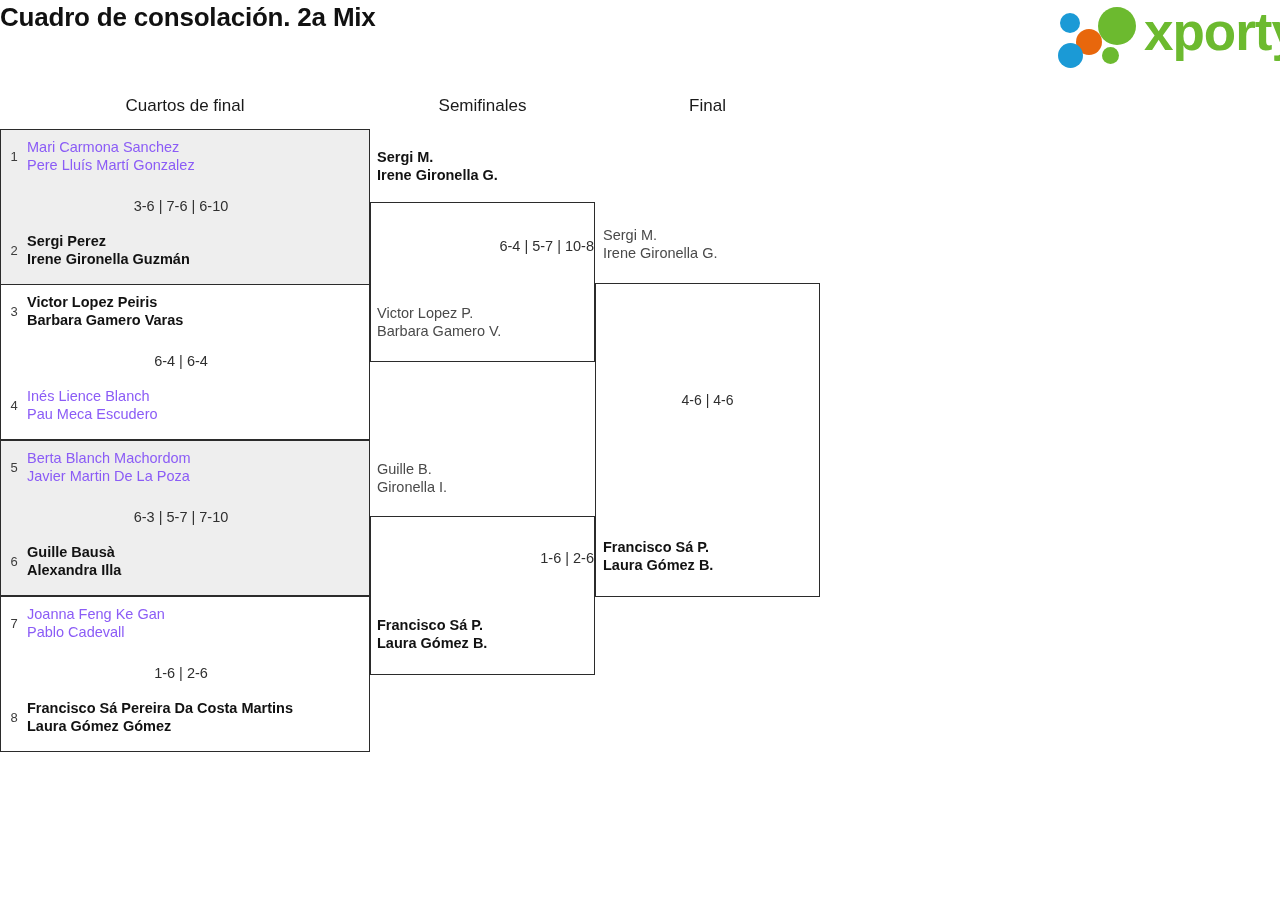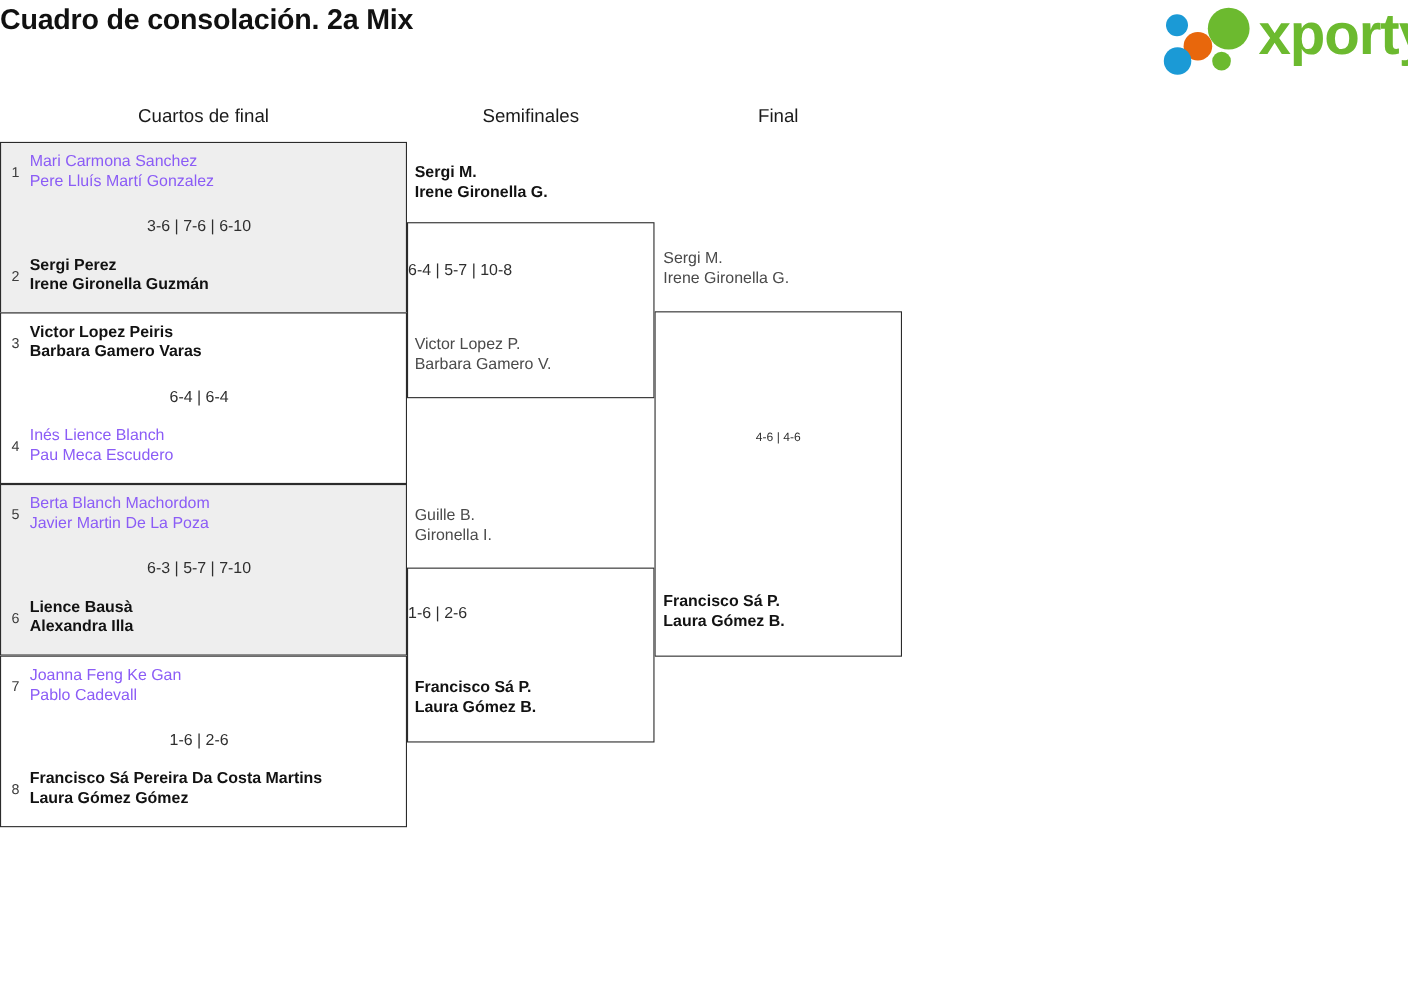--- a/index.html
+++ b/index.html
@@ -56,7 +56,7 @@
           background:#fff;left:370px;width:225px;}
   #sf1{top:202px;height:160px;}
   #sf2{top:516px;height:159px;}
-  .sf-score{position:absolute;left:0;width:223px;text-align:left;
+  .sf-score{position:absolute;left:0;width:223px;text-align:right;
             font-size:14.5px;color:#2f2f2f;}
   #sf1 .sf-score{top:35px;}
   #sf2 .sf-score{top:33px;}

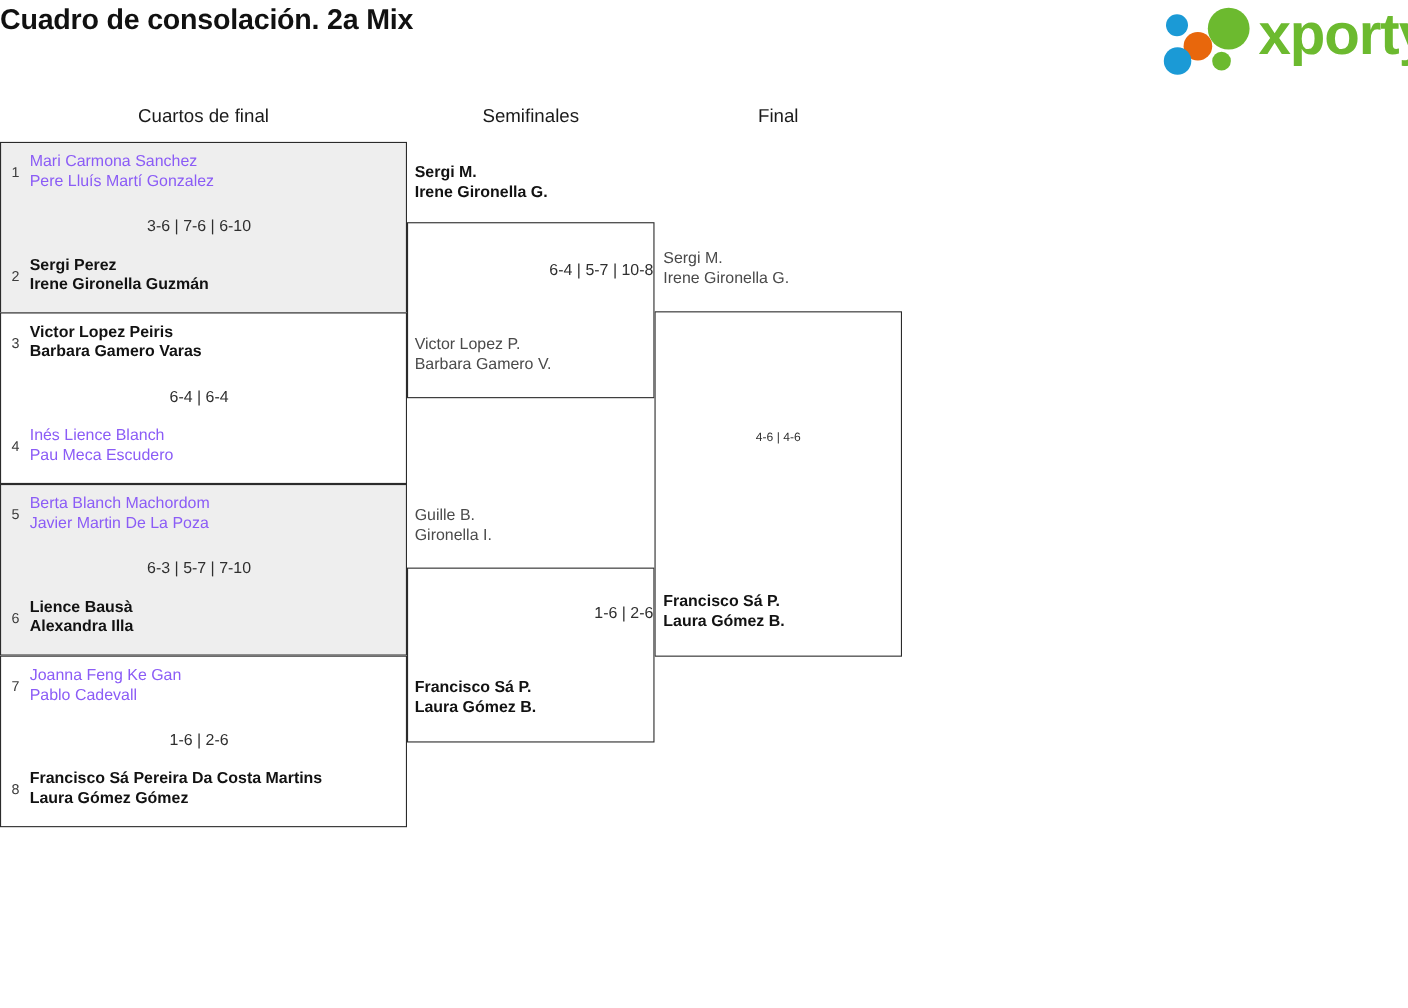--- a/index.html
+++ b/index.html
@@ -72,7 +72,7 @@
   .f-box{position:absolute;left:595px;top:283px;width:225px;height:314px;
          border:1px solid #2b2b2b;box-sizing:border-box;background:#fff;}
   .f-score{position:absolute;left:595px;top:392px;width:225px;text-align:center;
-           font-size:11px;color:#2f2f2f;}
+           font-size:14px;color:#2f2f2f;}
   .f-team{position:absolute;left:603px;width:215px;font-size:14.5px;line-height:18px;}
   .f-team .nm{display:block;white-space:nowrap;}
   #f-top{top:226px;}

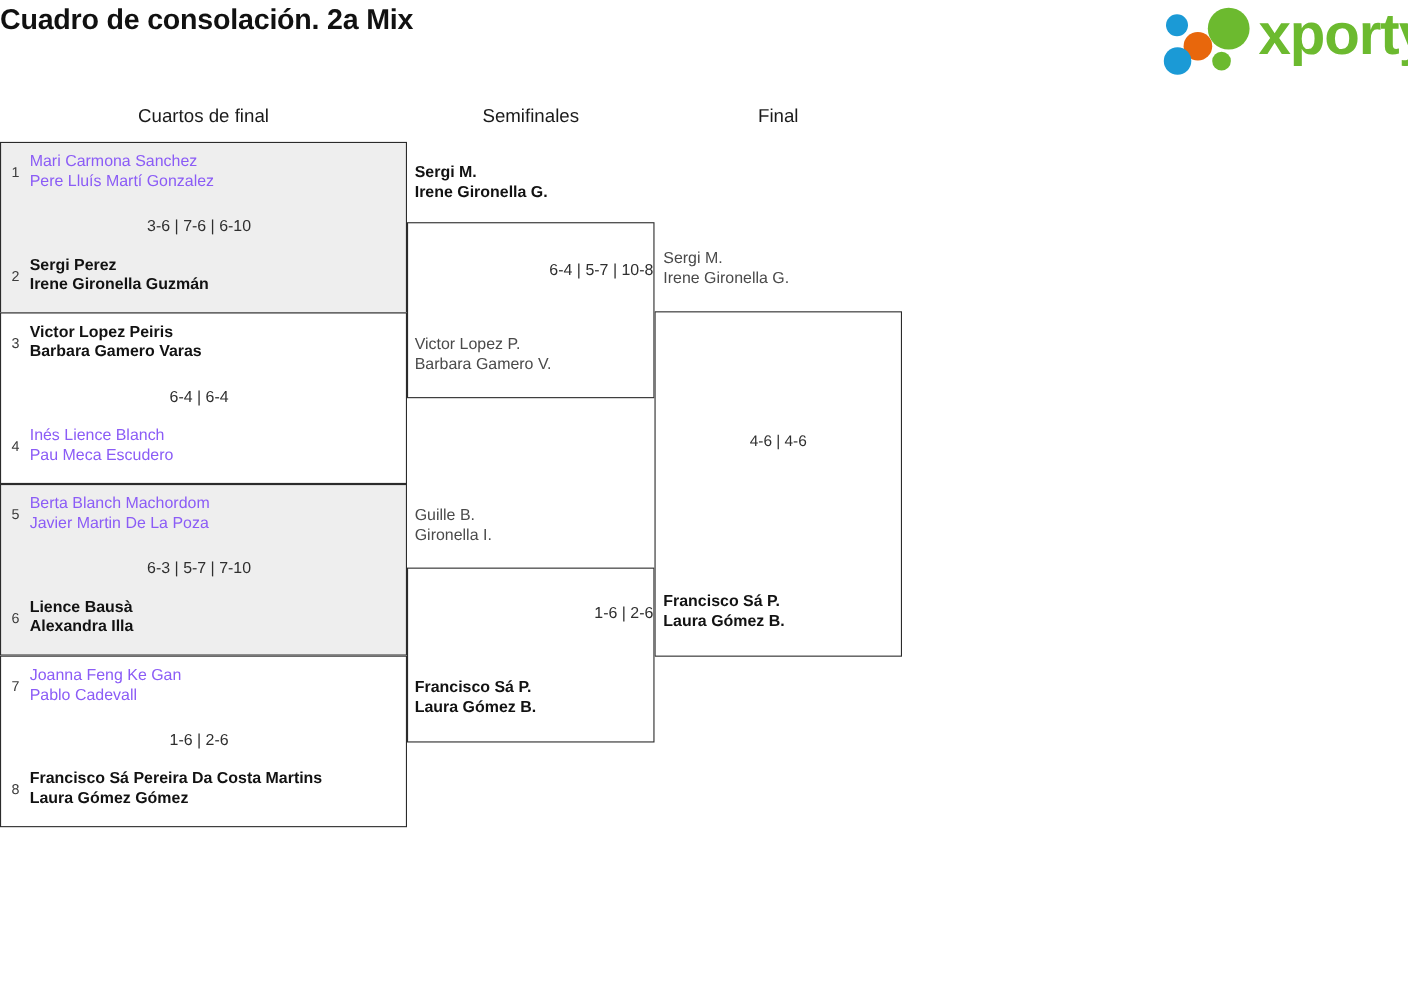--- a/index.html
+++ b/index.html
@@ -153,7 +153,7 @@
     <div class="team t-bot winner">
       <span class="seed">6</span>
       <span class="names">
-        <span class="nm">Lience Bausà</span>
+        <span class="nm">Guille Bausà</span>
         <span class="nm">Alexandra Illa</span>
       </span>
     </div>

